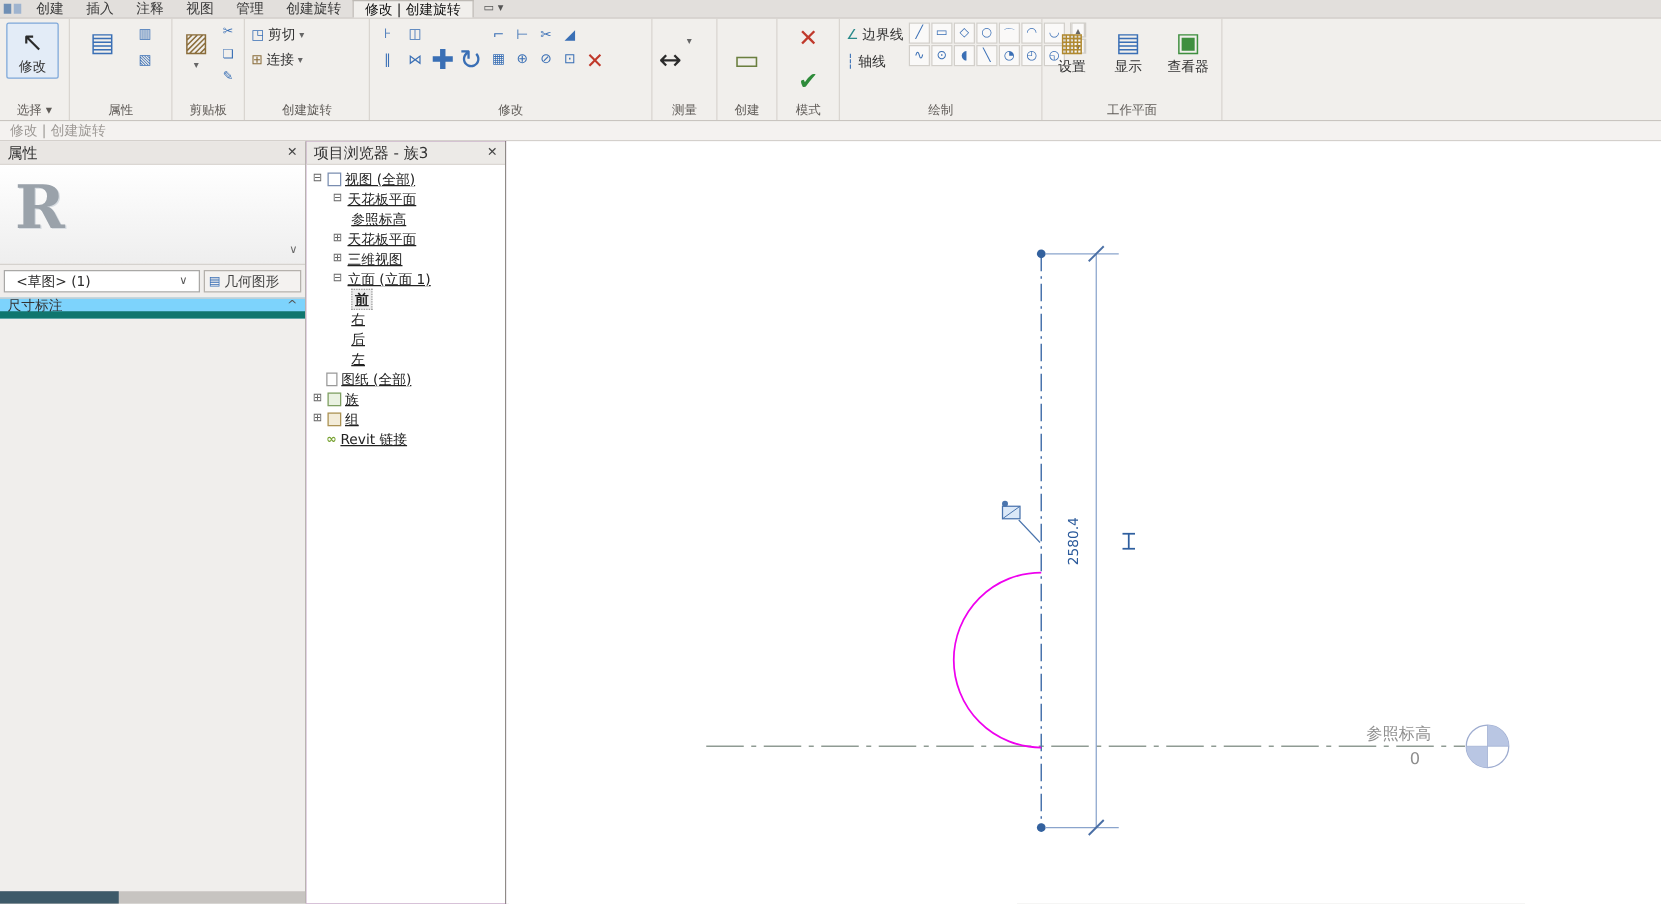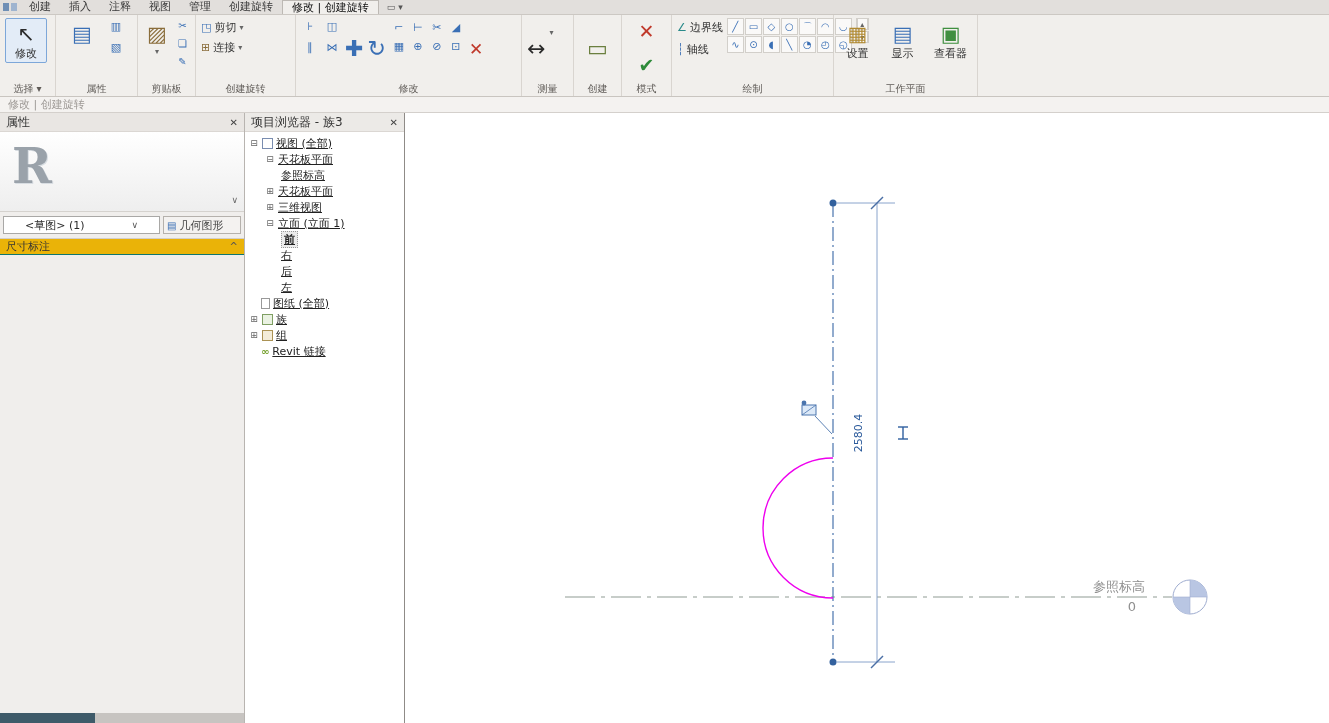--- a/index.html
+++ b/index.html
@@ -52,7 +52,7 @@
 .rletter{font-family:"DejaVu Serif","Liberation Serif",serif;font-size:48px;font-weight:bold;color:#9aa2aa;position:absolute;left:12px;top:6px;text-shadow:1px 1px 0 #d8dde2;}
 .preview .ca{position:absolute;right:6px;bottom:6px;color:#666;font-size:9px;}
 .typerow{display:flex;gap:3px;padding:4px 3px;flex:0 0 26px;}
-.typesel{flex:1;height:18px;background:#fff;border:1px solid #a9a8a6;display:flex;align-items:center;justify-content:space-between;padding:0 21px;font-size:11px;white-space:nowrap;overflow:hidden;}
+.typesel{flex:1;height:18px;background:#fff;border:1px solid #a9a8a6;display:flex;align-items:center;justify-content:space-between;padding:0 9px;font-size:11px;white-space:nowrap;overflow:hidden;}
 .typesel .ca{font-size:9px;color:#555;}
 .edittype{width:78px;height:18px;display:flex;align-items:center;gap:3px;background:#f4f2f0;border:1px solid #b5b1ac;font-size:11px;padding:0 3px;color:#444;white-space:nowrap;overflow:hidden;}
 .edittype .ri{color:#3a6fb5;font-size:10px;}

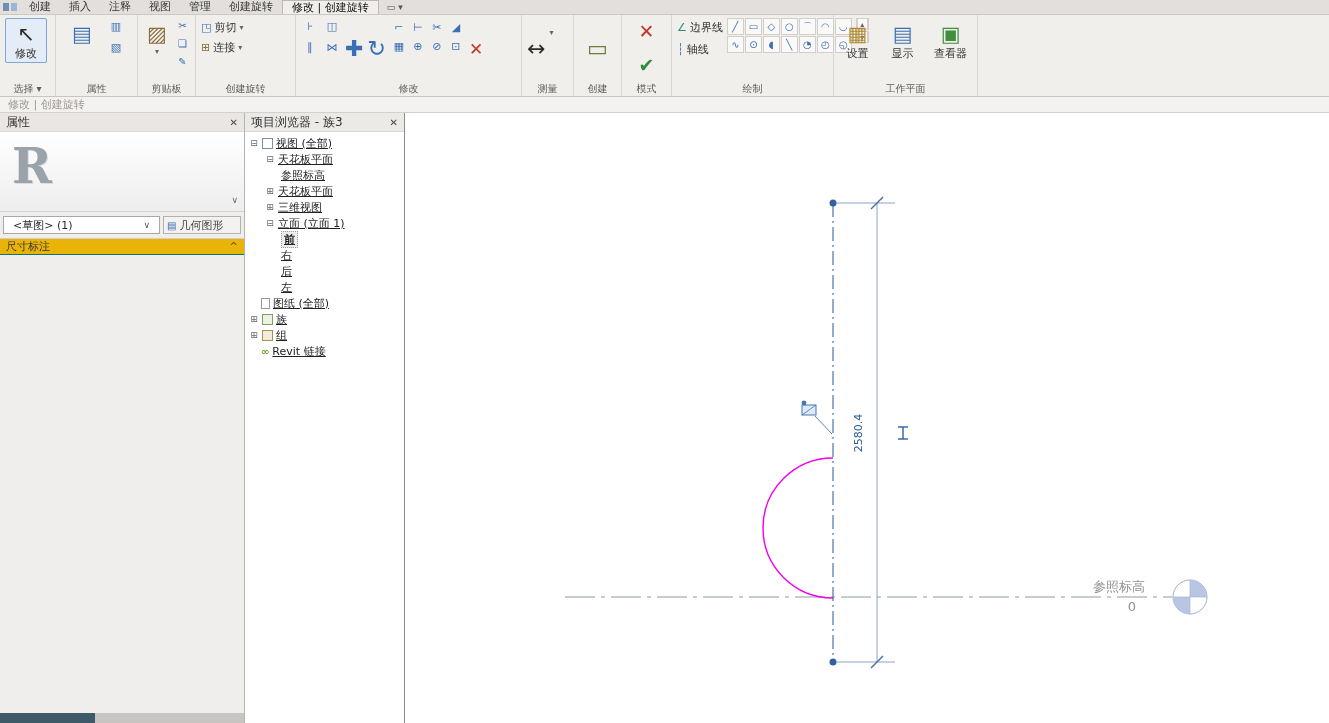--- a/index.html
+++ b/index.html
@@ -56,7 +56,7 @@
 .typesel .ca{font-size:9px;color:#555;}
 .edittype{width:78px;height:18px;display:flex;align-items:center;gap:3px;background:#f4f2f0;border:1px solid #b5b1ac;font-size:11px;padding:0 3px;color:#444;white-space:nowrap;overflow:hidden;}
 .edittype .ri{color:#3a6fb5;font-size:10px;}
-.sech{height:17px;flex:0 0 17px;display:flex;justify-content:space-between;align-items:center;background:#eab308;border-top:1px solid #d2cec9;border-bottom:1px solid #0f766e;padding:0 6px;font-size:11px;color:#333;}
+.sech{height:17px;flex:0 0 17px;display:flex;justify-content:space-between;align-items:center;background:#7dd3fc;border-top:1px solid #d2cec9;border-bottom:6px solid #0f766e;padding:0 6px;font-size:11px;color:#333;}
 .sech .caret{font-size:10px;color:#555;}
 .prow{display:flex;height:18px;flex:0 0 18px;background:#fff;border-bottom:1px solid #dedbd7;}
 .plab{width:100px;background:#f4f2f0;border-right:1px solid #dedbd7;padding:2px 6px;font-size:11px;color:#333;}

